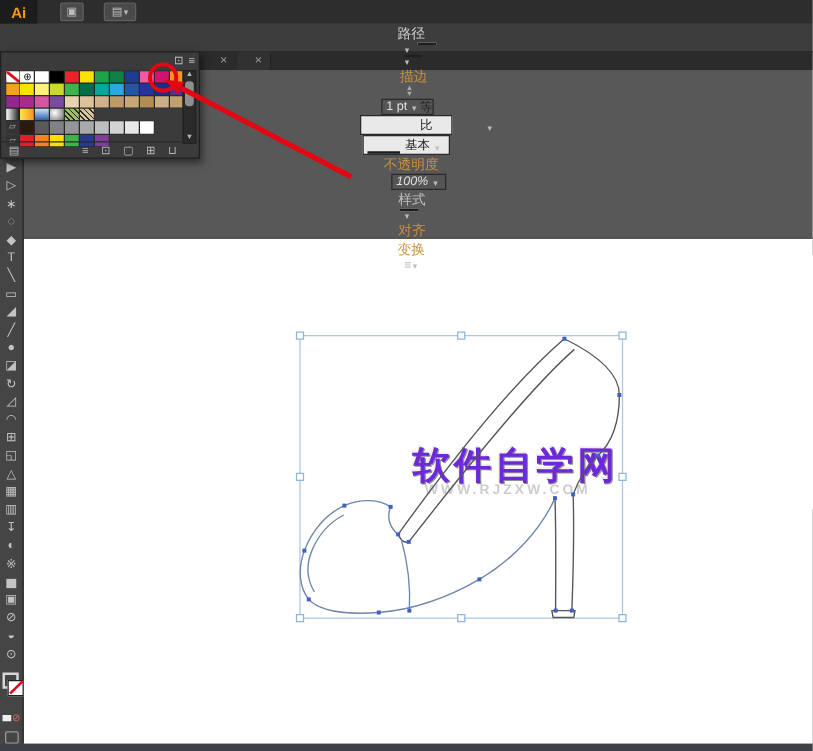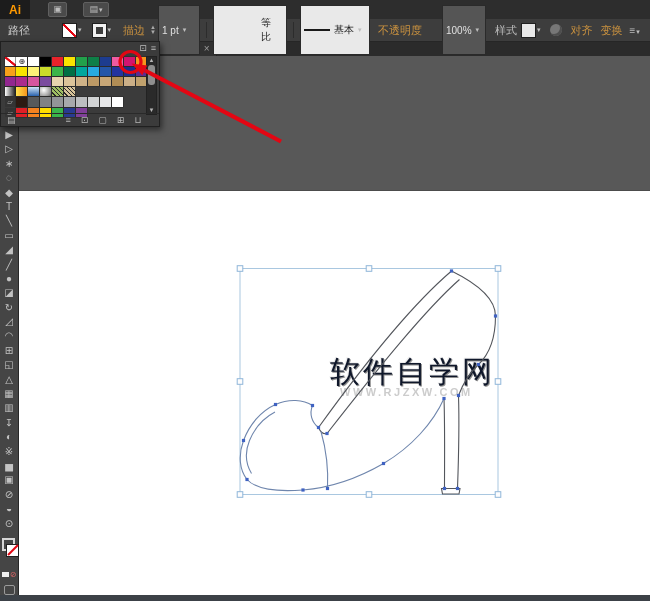--- a/index.html
+++ b/index.html
@@ -21,7 +21,7 @@
 
   
   .controlbar{left:0;top:19px;width:650px;height:22px;background:#3d3d3d;border-bottom:1px solid #262626;
-              display:flex;align-items:center;z-index:10;font-size:11px;color:#cfcfcf;}
+              display:flex;align-items:center;z-index:10;font-size:11px;color:#cfcfcf;flex-direction:column;}
   .cb-label{white-space:nowrap;}
   .cb-orange{color:#c9913f;font-family:Liberation Serif, serif;}
   .cb-gray{color:#bdbdbd;}

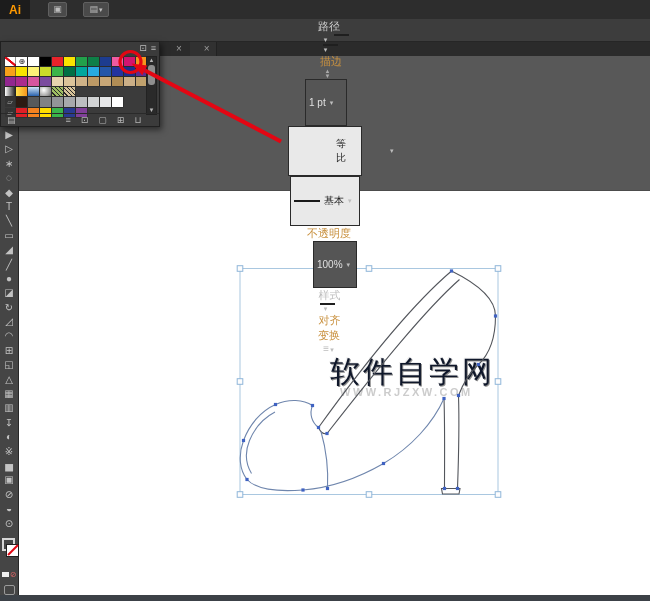--- a/index.html
+++ b/index.html
@@ -28,8 +28,8 @@
   .swbox{width:13px;height:13px;position:relative;background:#fff;border:1px solid #1f1f1f;}
   .swbox.none{background:linear-gradient(to top right,transparent 43%,#e30613 45%,#e30613 55%,transparent 57%),#fff;}
   .swbox.stroke{background:#3d3d3d;box-shadow:inset 0 0 0 3px #f2f2f2;}
-  .combo{height:14px;background:#555;border:1px solid #2a2a2a;color:#e0e0e0;display:flex;align-items:center;
-         padding:17px 3px;font-size:10px;}
+  .combo{height:14px;background:#555;border:1px solid #2a2a2a;color:#e0e0e0;display:flex;align-items:flex-end;
+         padding:0 3px;font-size:10px;}
   .combo .dd{margin-left:4px;}
   .combo.light{background:#e9e9e9;color:#222;}
   .lineglyph{display:inline-block;width:26px;height:0;border-top:2px solid #1a1a1a;margin-right:4px;}

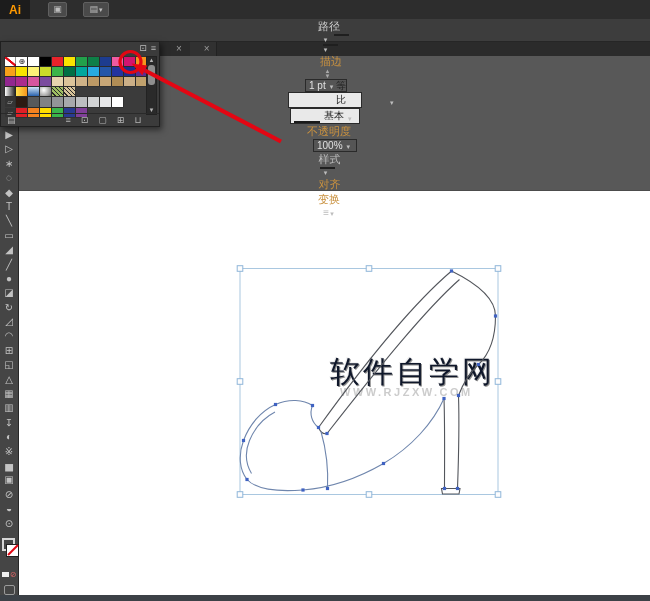--- a/index.html
+++ b/index.html
@@ -122,7 +122,7 @@
       <span class="dd">▾</span>
   </div>
   <span class="cb-label cb-orange" style="margin-left:8px;">不透明度</span>
-  <div class="combo" style="margin-left:20px;width:36px;">
+  <div class="combo" style="margin-left:20px;width:36px;font-style:italic;">
     <span>100%</span>
       <span class="dd">▾</span>
   </div>

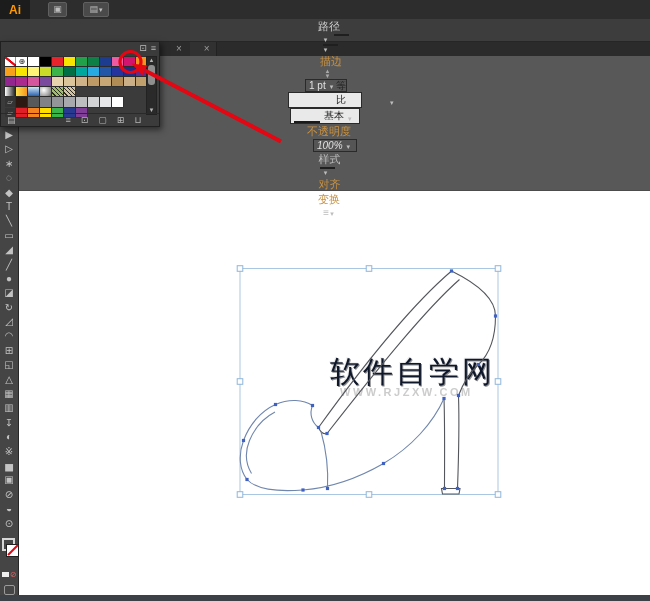--- a/index.html
+++ b/index.html
@@ -59,8 +59,8 @@
   .canvas{left:18px;top:56px;width:632px;height:539px;background:#fff;z-index:1;}
   .paste{position:absolute;left:0;top:0;width:632px;height:134px;background:#585858;border-bottom:1px solid #4c4c4c;}
   .art-svg{position:absolute;left:0;top:0;width:632px;height:539px;}
-  .wm-title{position:absolute;left:312px;top:296px;font-size:30px;font-weight:normal;letter-spacing:3px;
-            color:#0f172a;text-shadow:1px 1px 0 #8f8f8f,-1px -1px 0 #efefef;}
+  .wm-title{position:absolute;left:312px;top:296px;font-size:30px;font-weight:bold;letter-spacing:3px;
+            color:#6d28d9;text-shadow:1px 1px 0 #8f8f8f,-1px -1px 0 #efefef;}
   .wm-url{position:absolute;left:322px;top:330px;font-size:11px;font-weight:bold;letter-spacing:2.5px;color:#cccccc;}
 
   

